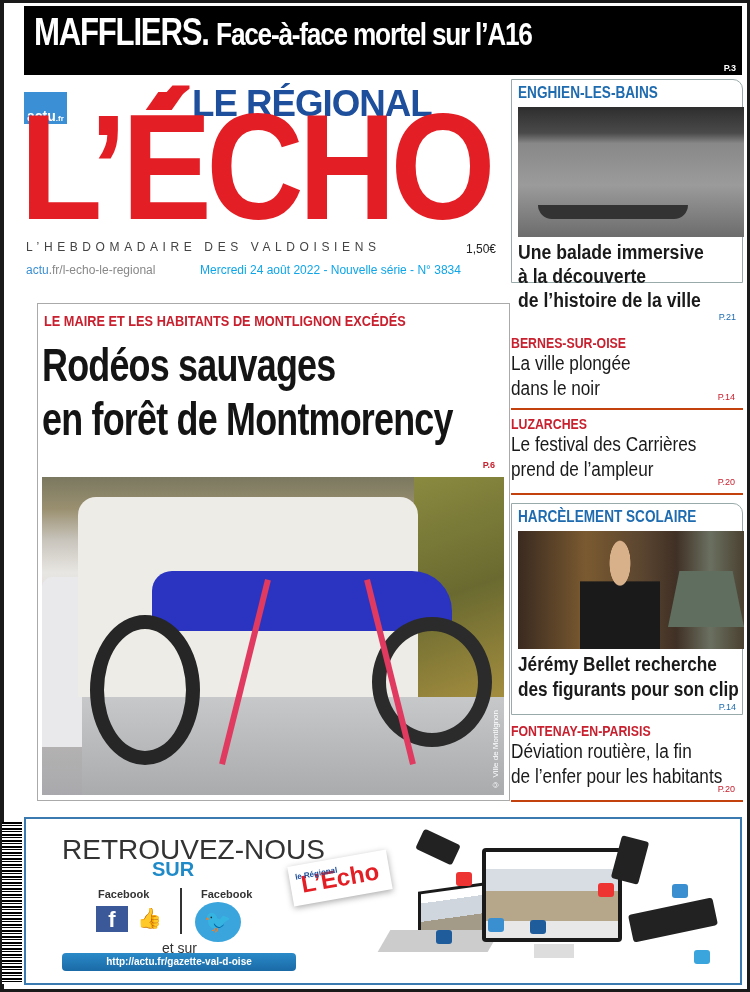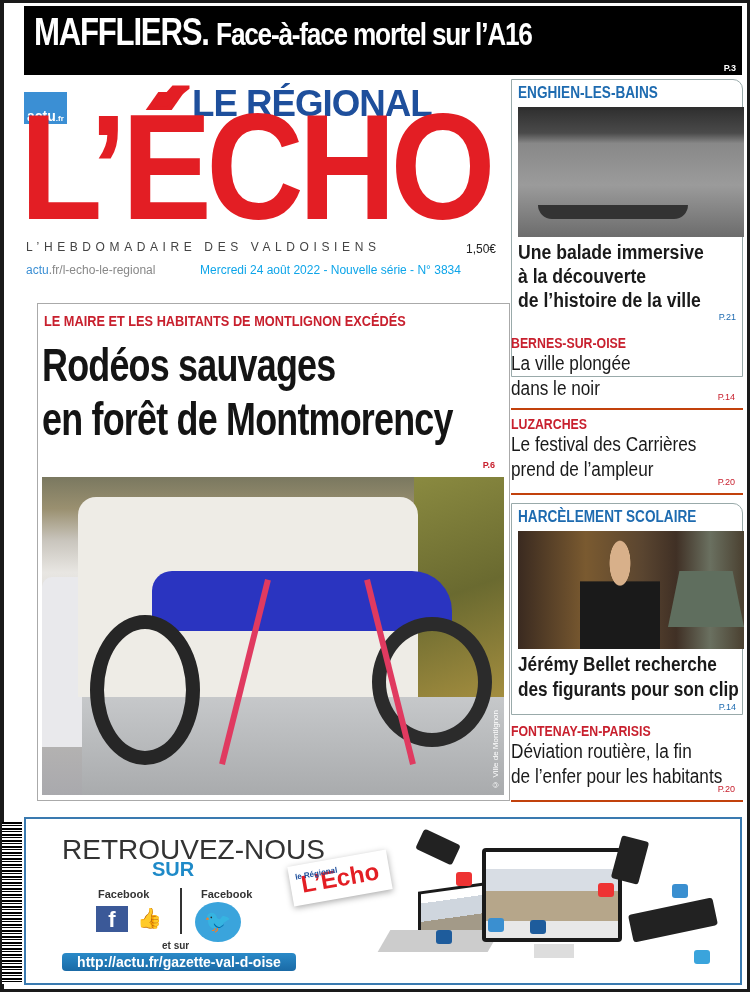--- a/index.html
+++ b/index.html
@@ -37,7 +37,7 @@
 .credit{position:absolute;right:4px;bottom:6px;writing-mode:vertical-rl;transform:rotate(180deg);font-size:8px;color:#fff}
 .side{position:absolute;left:511px;width:232px}
 .box{border:1px solid #9aa;border-radius:0 10px 0 0}
-.b1{top:79px;height:298px}
+.b1{top:79px;height:204px}
 .b1 .lab,.b3 .lab{position:absolute;left:6px;top:4px;font-size:16px;font-weight:bold;color:#1e6bb0;white-space:nowrap;transform:scaleX(0.85);transform-origin:left}
 .b1 .img{position:absolute;left:6px;top:27px;width:226px;height:130px;background:linear-gradient(180deg,#2e2e2e 0%,#4a4a4a 20%,#888 28%,#9b9b9b 60%,#6c6c6c 100%)}
 .b1 .img .boat{position:absolute;left:20px;top:98px;width:150px;height:14px;background:#333;border-radius:0 0 20px 20px}

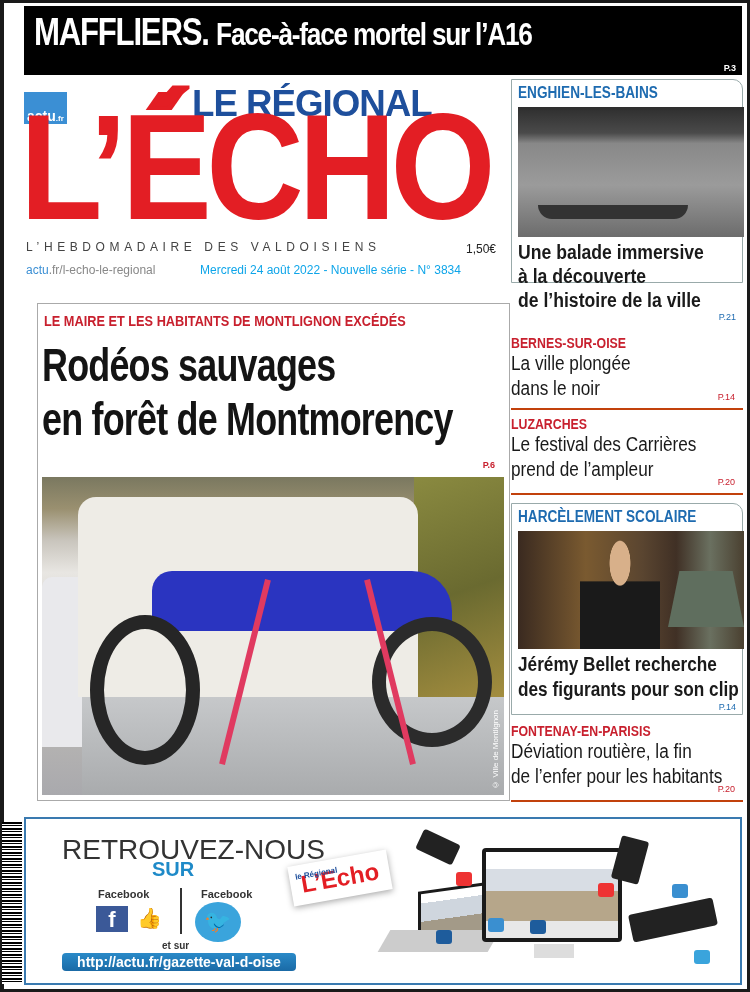--- a/index.html
+++ b/index.html
@@ -67,7 +67,7 @@
 .like-icon{position:absolute;left:137px;top:906px;font-size:20px;color:#3b5998}
 .divider{position:absolute;left:180px;top:888px;width:2px;height:46px;background:#333}
 .tw-icon{position:absolute;left:195px;top:902px;width:46px;height:40px;border-radius:50%;background:#3aa4dc;color:#fff;font-size:22px;text-align:center;line-height:40px}
-.pr-et{position:absolute;left:162px;top:940px;font-size:10px;font-weight:bold;color:#333}
+.pr-et{position:absolute;left:162px;top:940px;font-size:14px;font-weight:normal;color:#333}
 .pr-url{position:absolute;left:62px;top:953px;width:234px;height:18px;border-radius:4px;background:linear-gradient(180deg,#2a8ac8,#1a6aa6);color:#fff;font-size:14px;font-weight:bold;text-align:center;line-height:18px}
 .logo-card{position:absolute;left:290px;top:858px;width:100px;height:40px;background:#fff;box-shadow:0 2px 6px #aaa;transform:rotate(-10deg);color:#e31e24;font-weight:bold;font-size:24px;line-height:40px;text-align:center}
 .logo-card small{position:absolute;left:6px;top:-8px;font-size:8px;color:#1e4f9c}

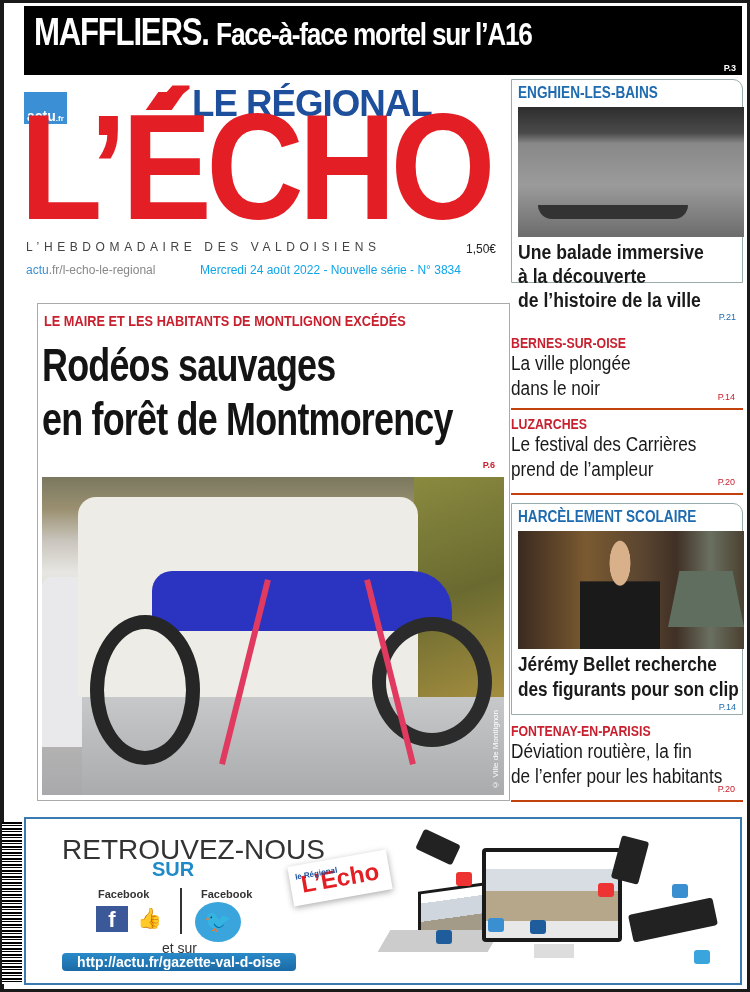--- a/index.html
+++ b/index.html
@@ -68,7 +68,7 @@
 .divider{position:absolute;left:180px;top:888px;width:2px;height:46px;background:#333}
 .tw-icon{position:absolute;left:195px;top:902px;width:46px;height:40px;border-radius:50%;background:#3aa4dc;color:#fff;font-size:22px;text-align:center;line-height:40px}
 .pr-et{position:absolute;left:162px;top:940px;font-size:14px;font-weight:normal;color:#333}
-.pr-url{position:absolute;left:62px;top:953px;width:234px;height:18px;border-radius:4px;background:linear-gradient(180deg,#2a8ac8,#1a6aa6);color:#fff;font-size:14px;font-weight:bold;text-align:center;line-height:18px}
+.pr-url{position:absolute;left:62px;top:953px;width:234px;height:18px;border-radius:4px;background:linear-gradient(180deg,#2a8ac8,#1a6aa6);color:#fff;font-size:10px;font-weight:bold;text-align:center;line-height:18px}
 .logo-card{position:absolute;left:290px;top:858px;width:100px;height:40px;background:#fff;box-shadow:0 2px 6px #aaa;transform:rotate(-10deg);color:#e31e24;font-weight:bold;font-size:24px;line-height:40px;text-align:center}
 .logo-card small{position:absolute;left:6px;top:-8px;font-size:8px;color:#1e4f9c}
 .monitor{position:absolute;left:482px;top:848px;width:140px;height:94px;background:#1a1a1a;border-radius:4px;padding:4px}

